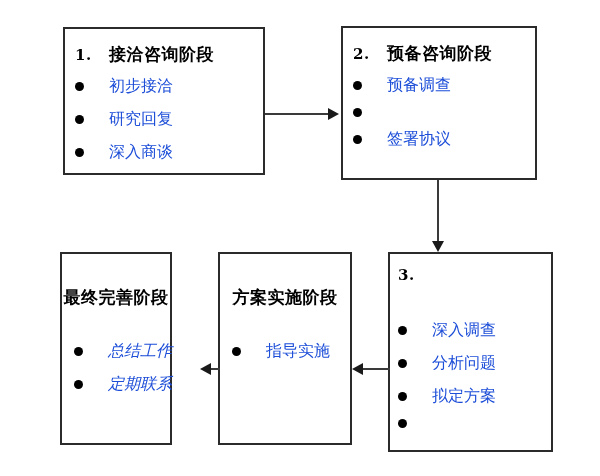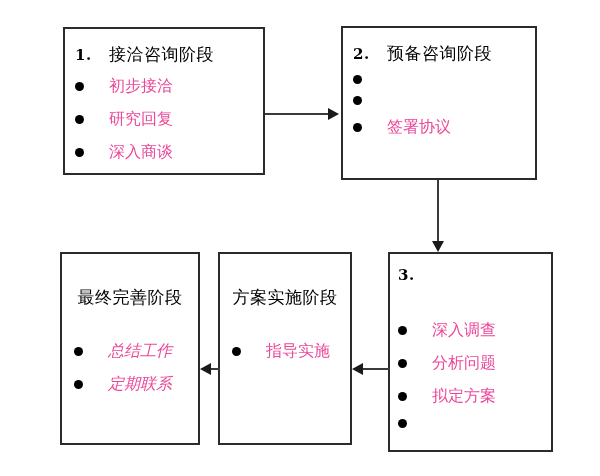--- a/index.html
+++ b/index.html
@@ -38,7 +38,7 @@
     flex: 0 0 34px;
   }
   .box-title .title-text {
-    font-weight: normal;
+    font-weight: bold;
   }
   .title-centered {
     justify-content: center;

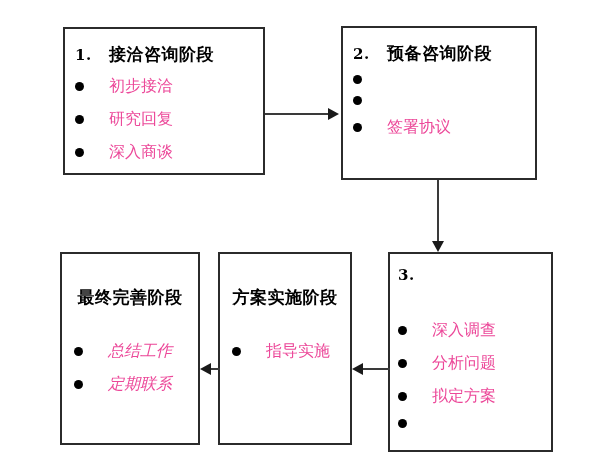--- a/index.html
+++ b/index.html
@@ -53,7 +53,7 @@
     display: flex;
     align-items: center;
     font-size: 16px;
-    color: #ec4899;
+    color: #1d4ed8;
     white-space: nowrap;
   }
   .bullet {

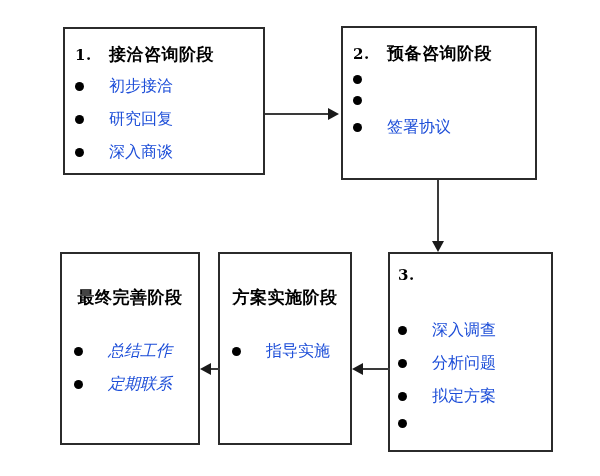--- a/index.html
+++ b/index.html
@@ -189,6 +189,7 @@
         <span class="bullet">
             <i></i>
           </span>
+        <span class="item-label">预备调查</span>
       </li>
       <li class="item">
         <span class="bullet">

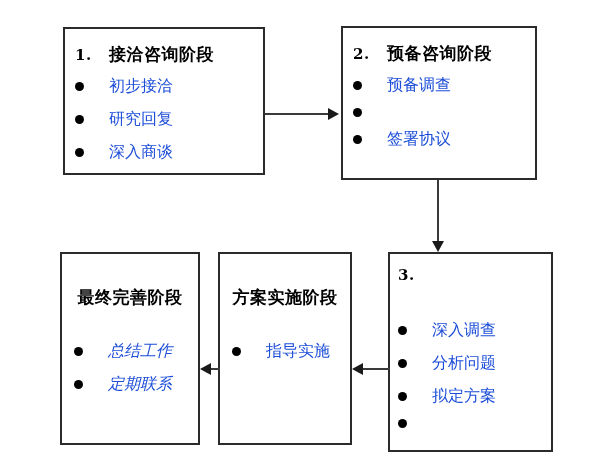--- a/index.html
+++ b/index.html
@@ -78,7 +78,7 @@
   #box-2 { left: 341px; top: 26px;  width: 196px; height: 154px; }
   #box-3 { left: 388px; top: 252px; width: 165px; height: 200px; }
   #box-mid { left: 218px; top: 252px; width: 134px; height: 193px; }
-  #box-4 { left: 60px;  top: 252px; width: 140px; height: 193px; }
+  #box-4 { left: 60px;  top: 252px; width: 112px; height: 193px; }
 
   #box-1 .box-title { margin: 14px 0 0 10px; }
   #box-1 .items { margin: 10px 0 0 10px; }

